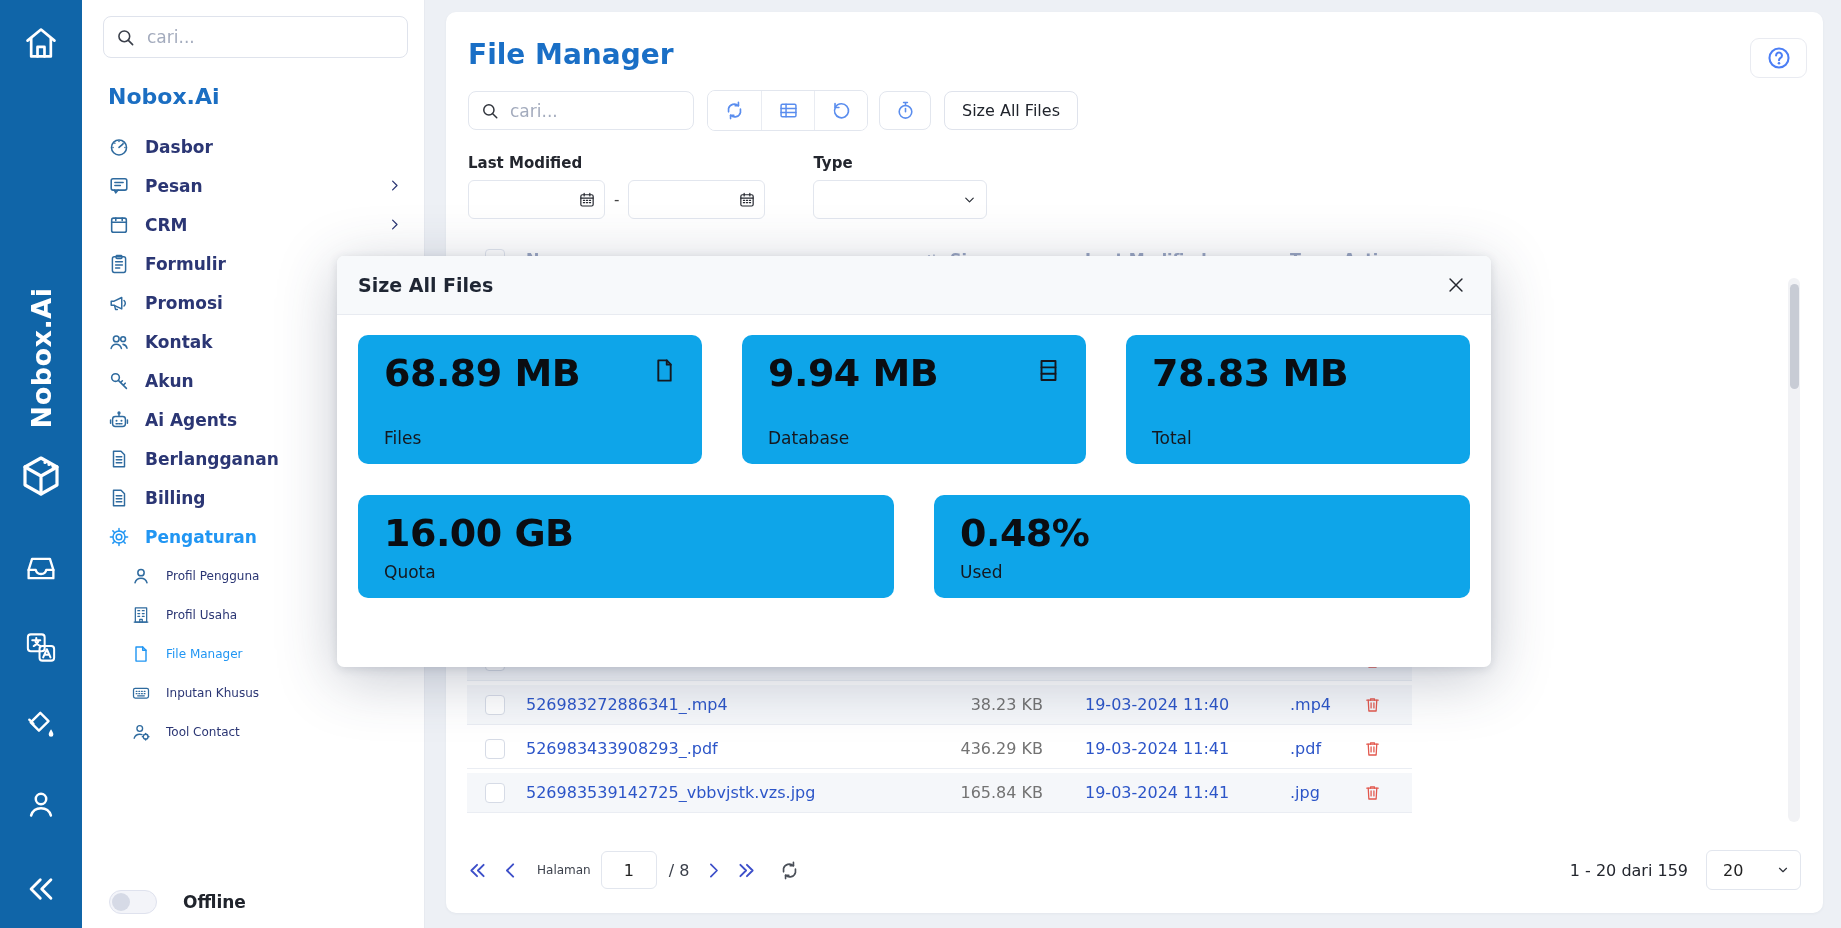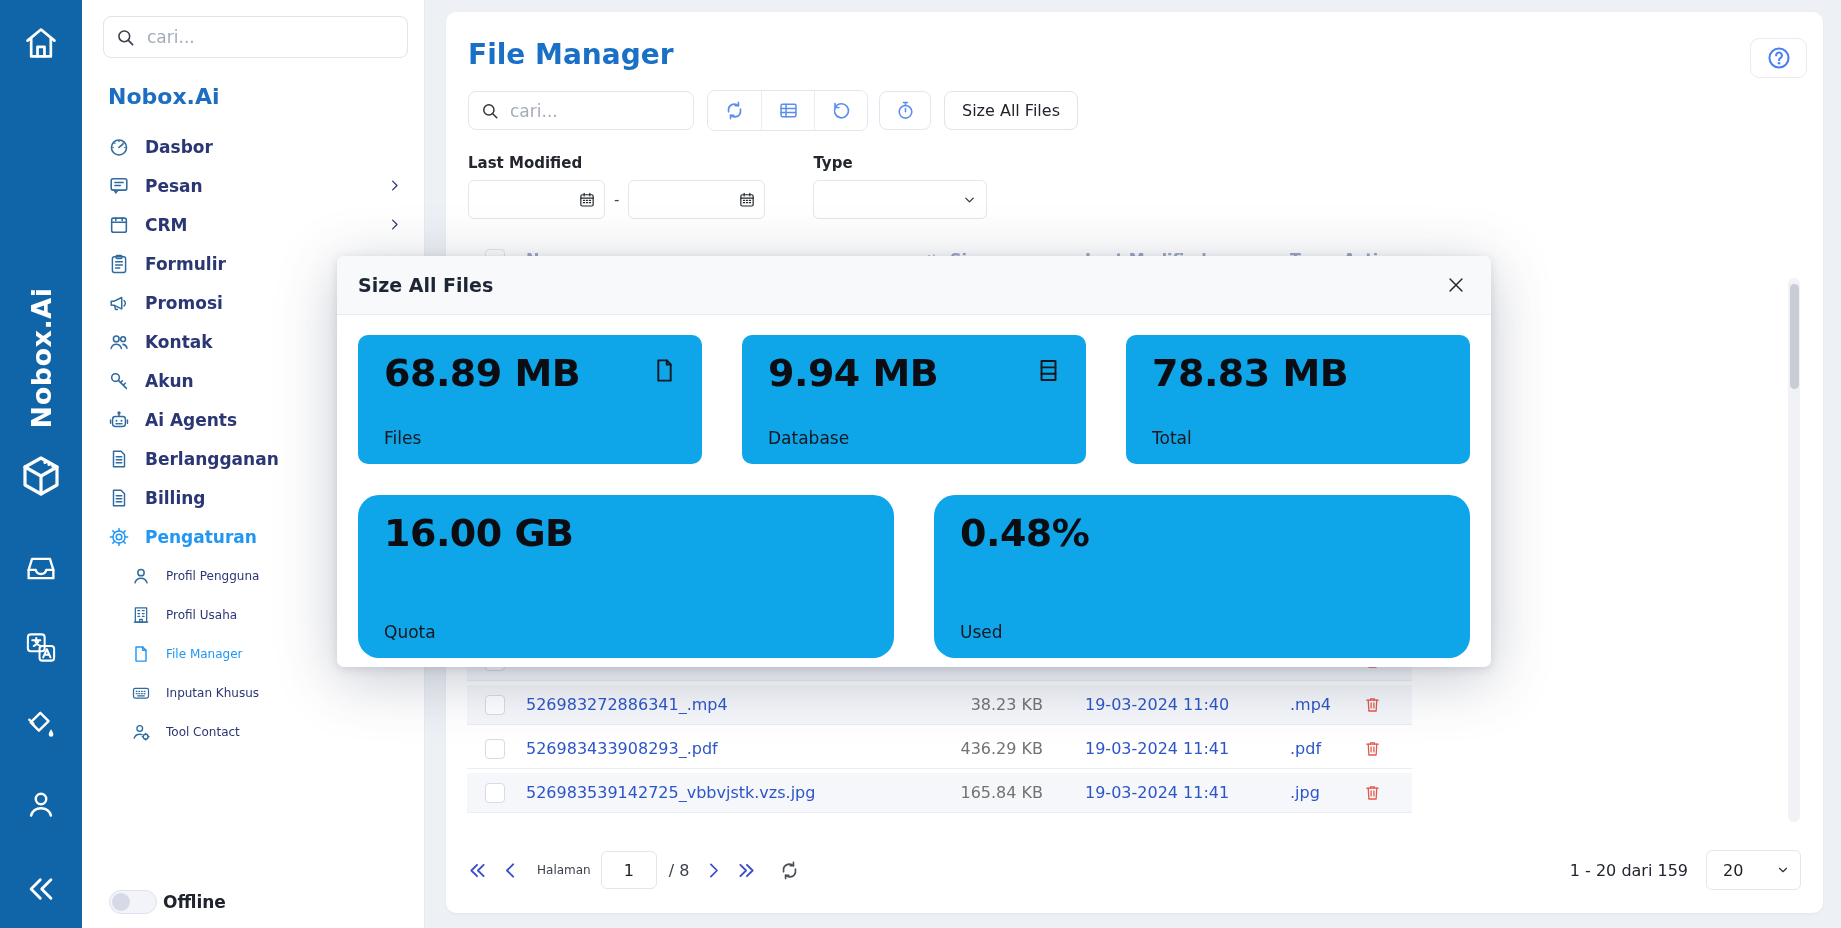--- a/index.html
+++ b/index.html
@@ -135,7 +135,7 @@
   .cards-row + .cards-row{margin-top:31px;}
   .s-card{flex:1;height:129px;background:#0ea5e9;border-radius:10px;box-sizing:border-box;
     padding:18px 24px 16px 26px;display:flex;flex-direction:column;}
-  .cards-row.second .s-card{height:163px;border-radius:21px;}
+  .cards-row.second .s-card{height:103px;}
   .s-top{display:flex;align-items:flex-start;}
   .s-value{font-size:38px;font-weight:800;color:#0b0d12;letter-spacing:-.5px;line-height:1.1;}
   .s-icn{margin-left:auto;width:27px;height:27px;color:#15181f;margin-top:4px;}

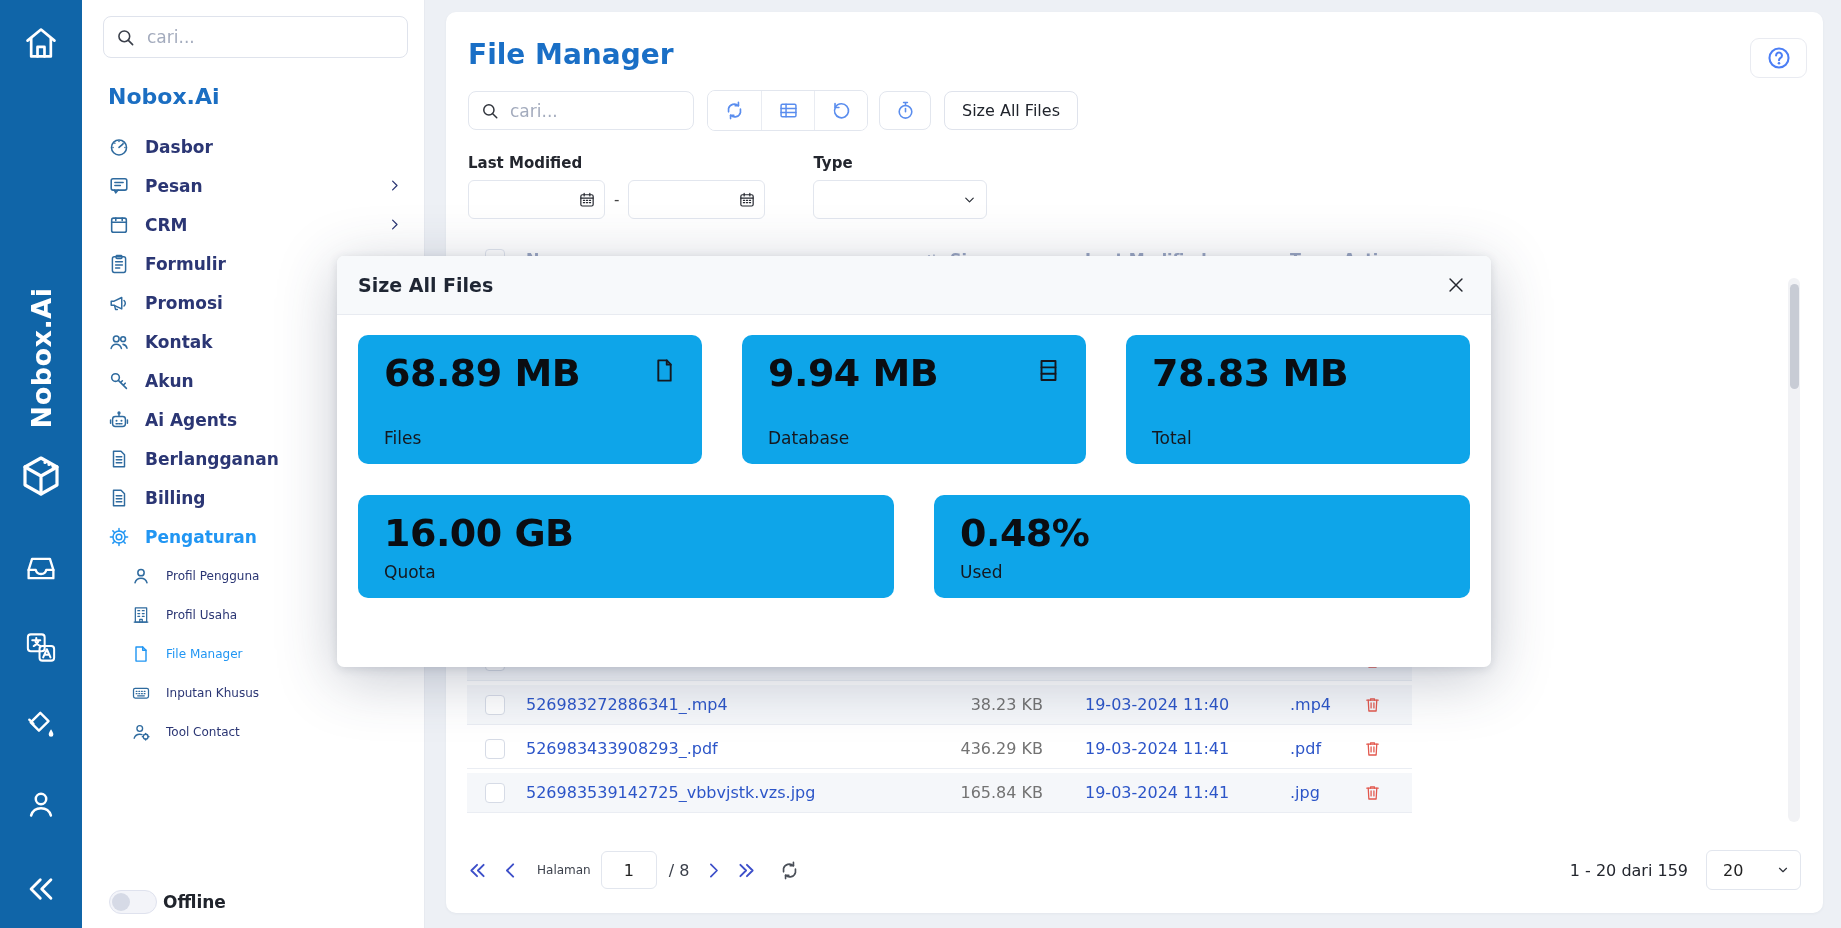--- a/index.html
+++ b/index.html
@@ -39,7 +39,7 @@
   .m-item.indent{padding-left:28px;font-size:12px;font-weight:500;}
   .m-item.indent .m-icn{width:20px;height:20px;}
   .m-chev{width:15px;height:15px;margin-left:auto;margin-right:6px;color:#2b3674;}
-  .offline{margin-top:auto;display:flex;align-items:center;gap:6px;padding-left:6px;}
+  .offline{margin-top:auto;display:flex;align-items:center;gap:26px;padding-left:6px;}
   .toggle{width:46px;height:22px;border-radius:12px;background:#f3f4f9;border:1px solid #dfe2ee;
     position:relative;cursor:pointer;}
   .toggle .knob{position:absolute;left:2px;top:1.5px;width:18px;height:18px;border-radius:50%;background:#d6dae6;}

